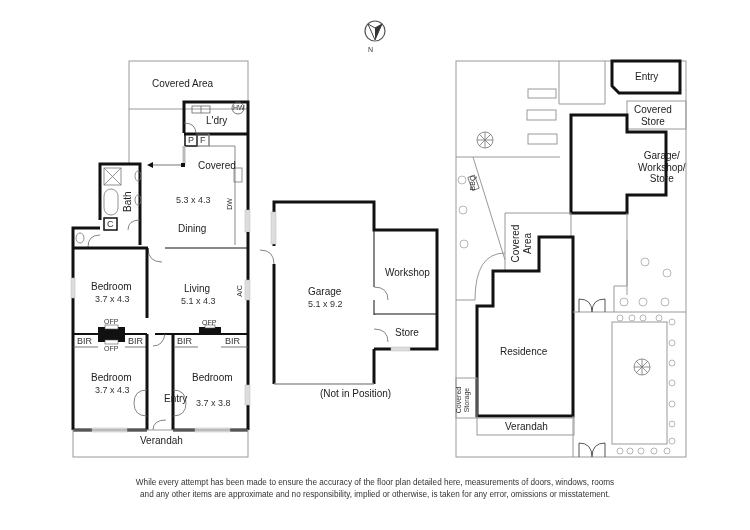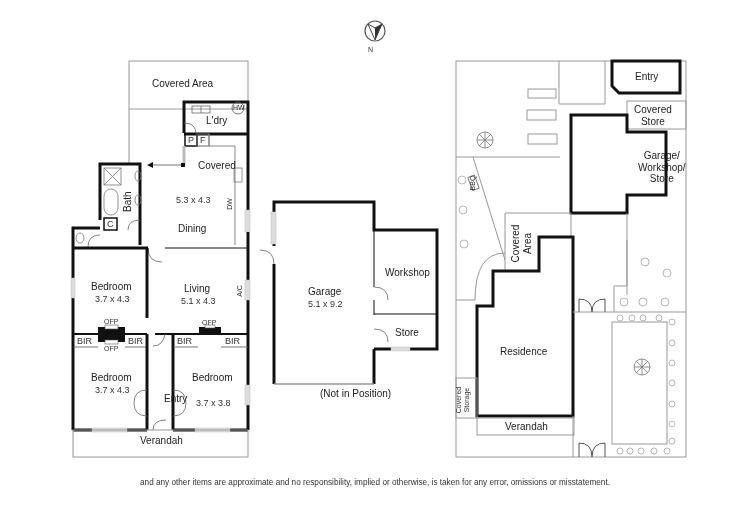--- a/index.html
+++ b/index.html
@@ -254,6 +254,7 @@
 <div class="lbl xs vert" style="left:466px;top:179px;">BBQ</div>
 
 <div class="disclaimer">
+  <div>While every attempt has been made to ensure the accuracy of the floor plan detailed here, measurements of doors, windows, rooms</div>
   <div>and any other items are approximate and no responsibility, implied or otherwise, is taken for any error, omissions or misstatement.</div>
 </div>
 

